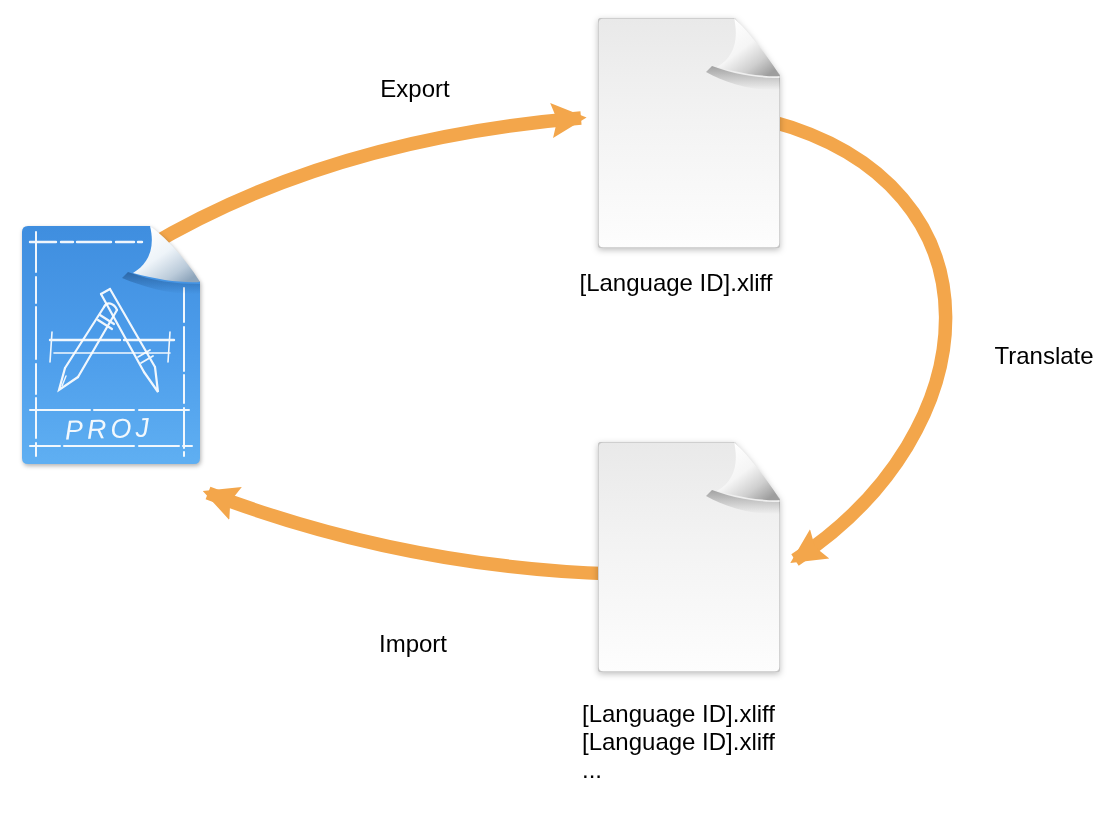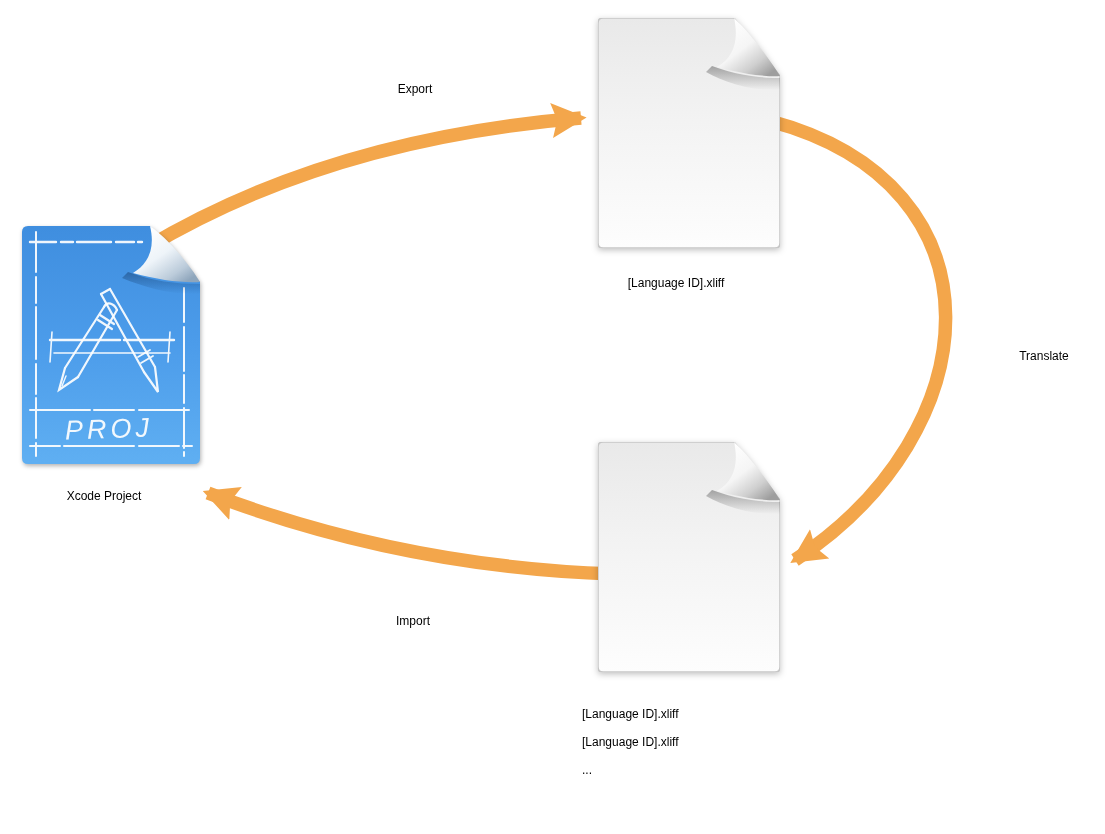--- a/index.html
+++ b/index.html
@@ -17,7 +17,7 @@
   .doc-bottom{left:598px;top:442px;width:182px;height:230px;filter:drop-shadow(0 2px 3px rgba(0,0,0,.26));}
   .label{
     position:absolute;color:#000;
-    font-size:12px;line-height:28px;
+    font-size:24px;line-height:28px;
   }
   .center{text-align:center;}
   .xcode-label{left:4px;top:482px;width:200px;}

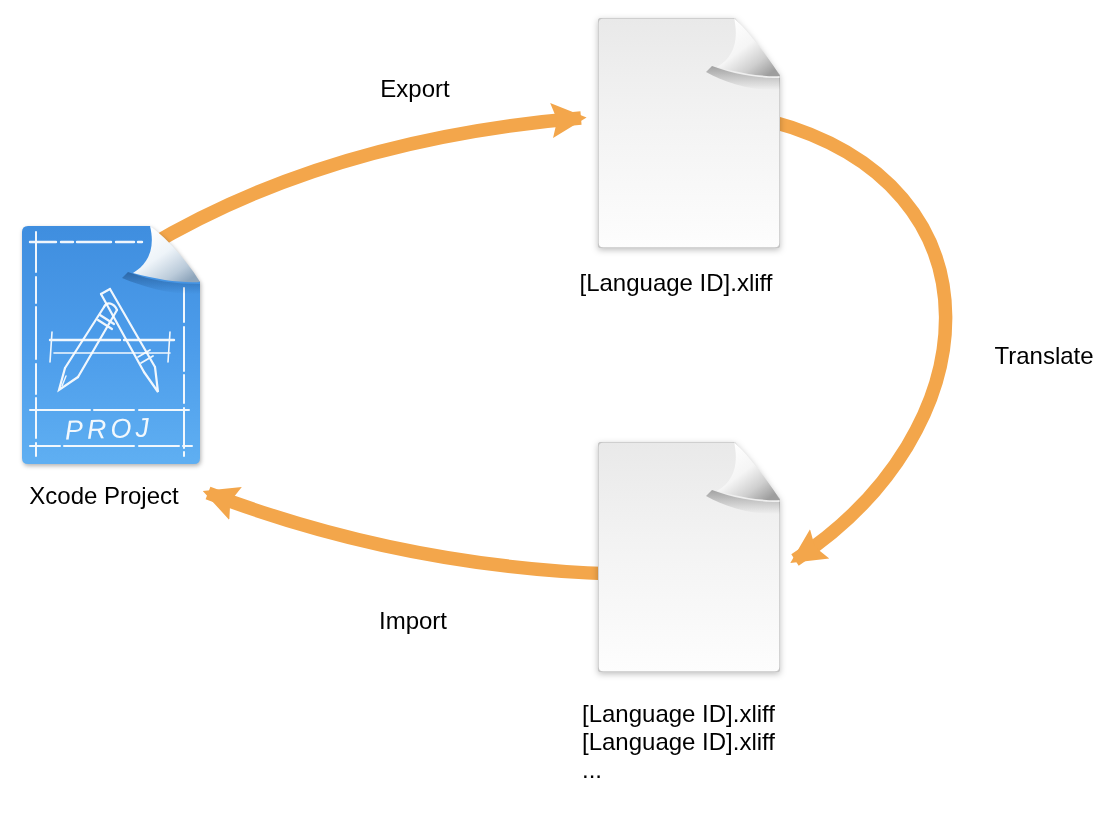--- a/index.html
+++ b/index.html
@@ -96,7 +96,6 @@
     <path d="M106,46 C130,55 154,58 178,58 L178,68 C148,69 122,61 100,52 Z" fill="url(#xcs)"></path>
     <path d="M128,0 C133,20 128,37 111,47 C137,54 159,57 178,56 C165,35 147,14 128,0 Z" fill="url(#xcc)"></path>
   </svg>
-  <div class="label center xcode-label">Xcode Project</div>
 
   <svg class="icon doc-top" viewBox="0 0 182 230">
     <defs>

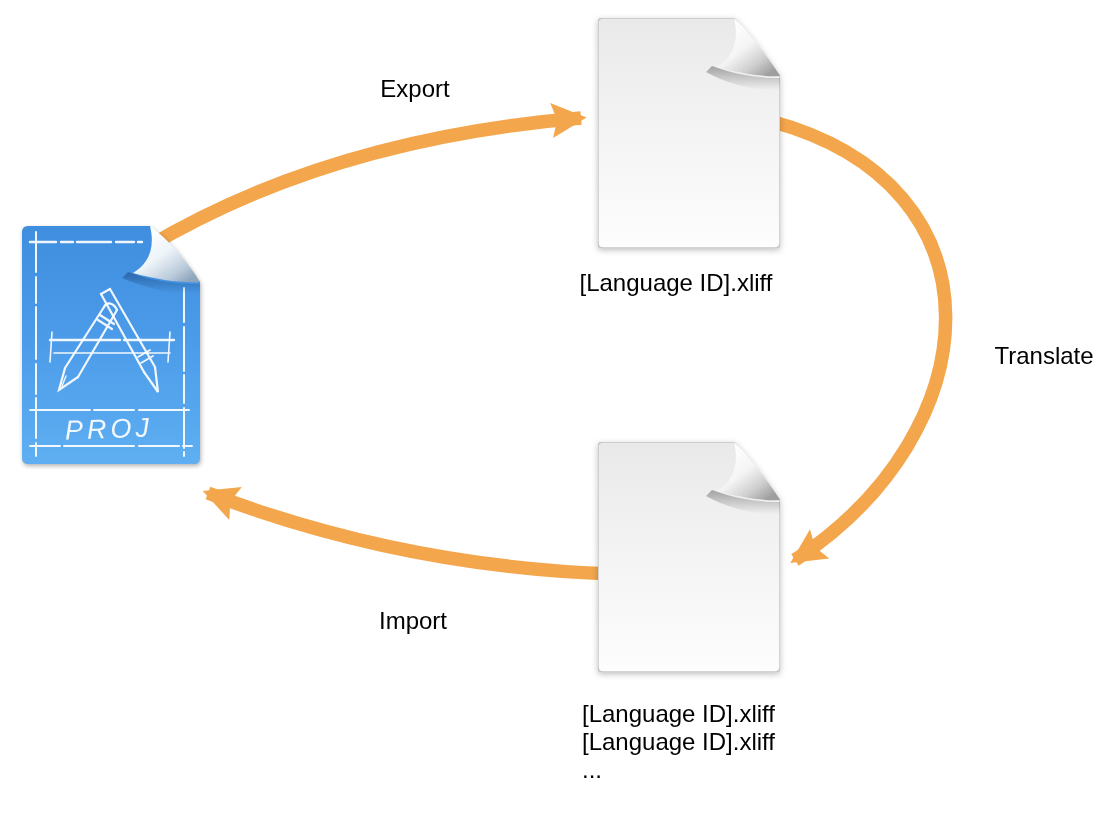--- a/index.html
+++ b/index.html
@@ -25,7 +25,7 @@
   .doc-label-bottom{left:582px;top:700px;width:280px;text-align:left;}
   .export-label{left:315px;top:75px;width:200px;}
   .translate-label{left:944px;top:342px;width:200px;}
-  .import-label{left:313px;top:607px;width:200px;}
+  .import-label{left:313px;top:630px;width:200px;}
   .arrow{fill:none;stroke:#F3A64B;stroke-width:13.5px;}
   .bp{stroke:#ffffff;fill:none;opacity:.92;stroke-linecap:round;}
 </style>

